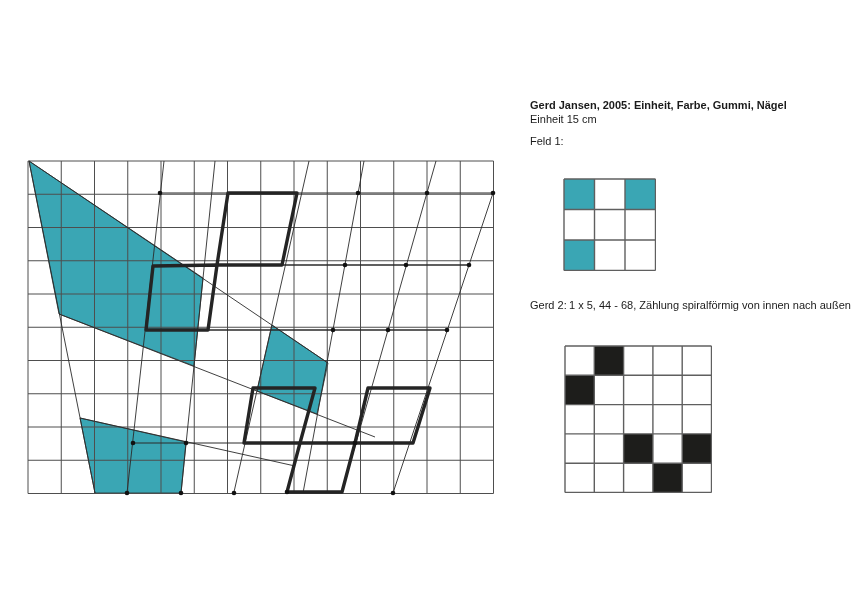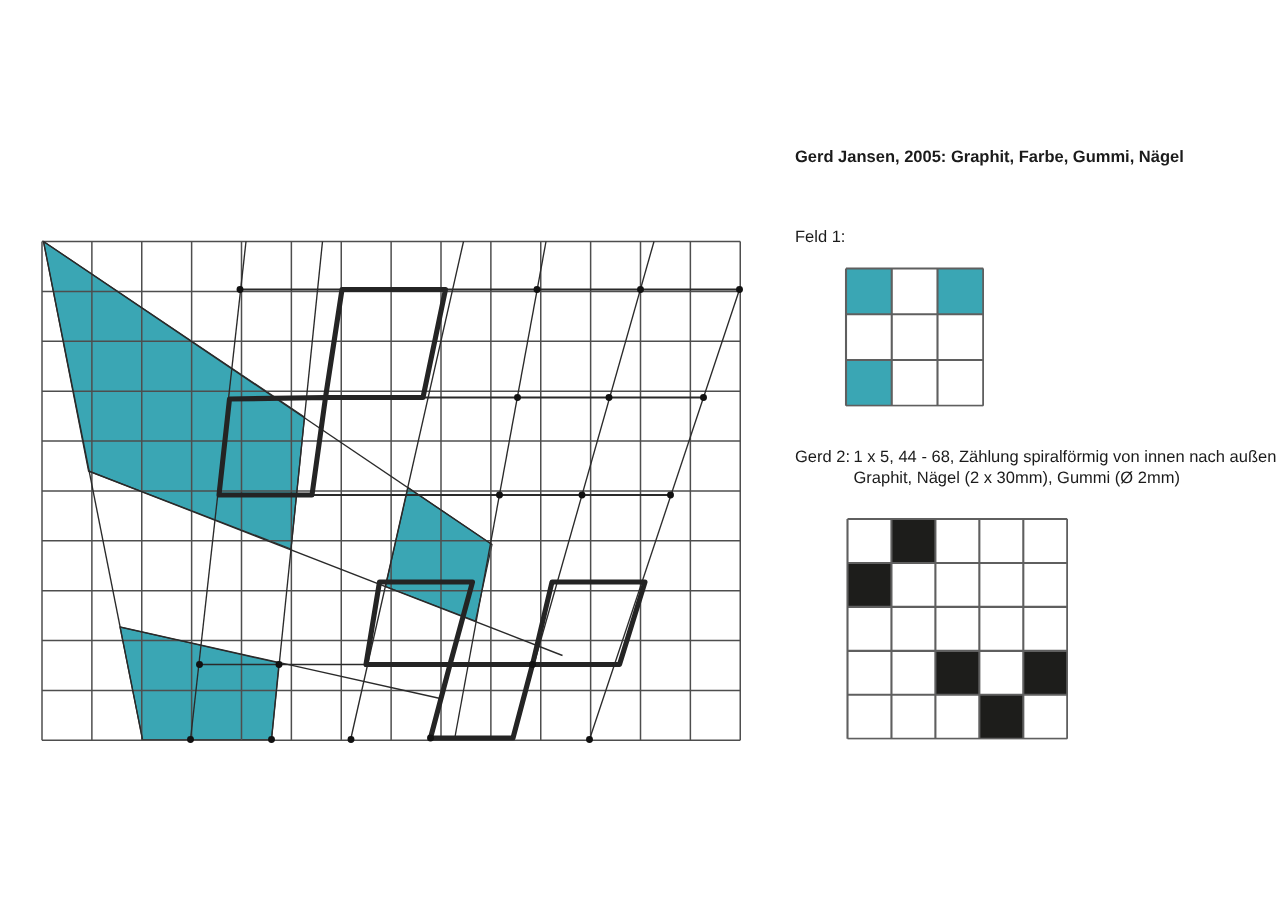--- a/index.html
+++ b/index.html
@@ -100,7 +100,7 @@
   </svg>
 
 <div class="caption">
-  <div class="title">Gerd Jansen, 2005: Graphit, Farbe, Gummi, Nägel</div>
+  <div class="title">Gerd Jansen, 2005: Einheit, Farbe, Gummi, Nägel</div>
 </div>
 
 <div class="feld" id="feld1-text">

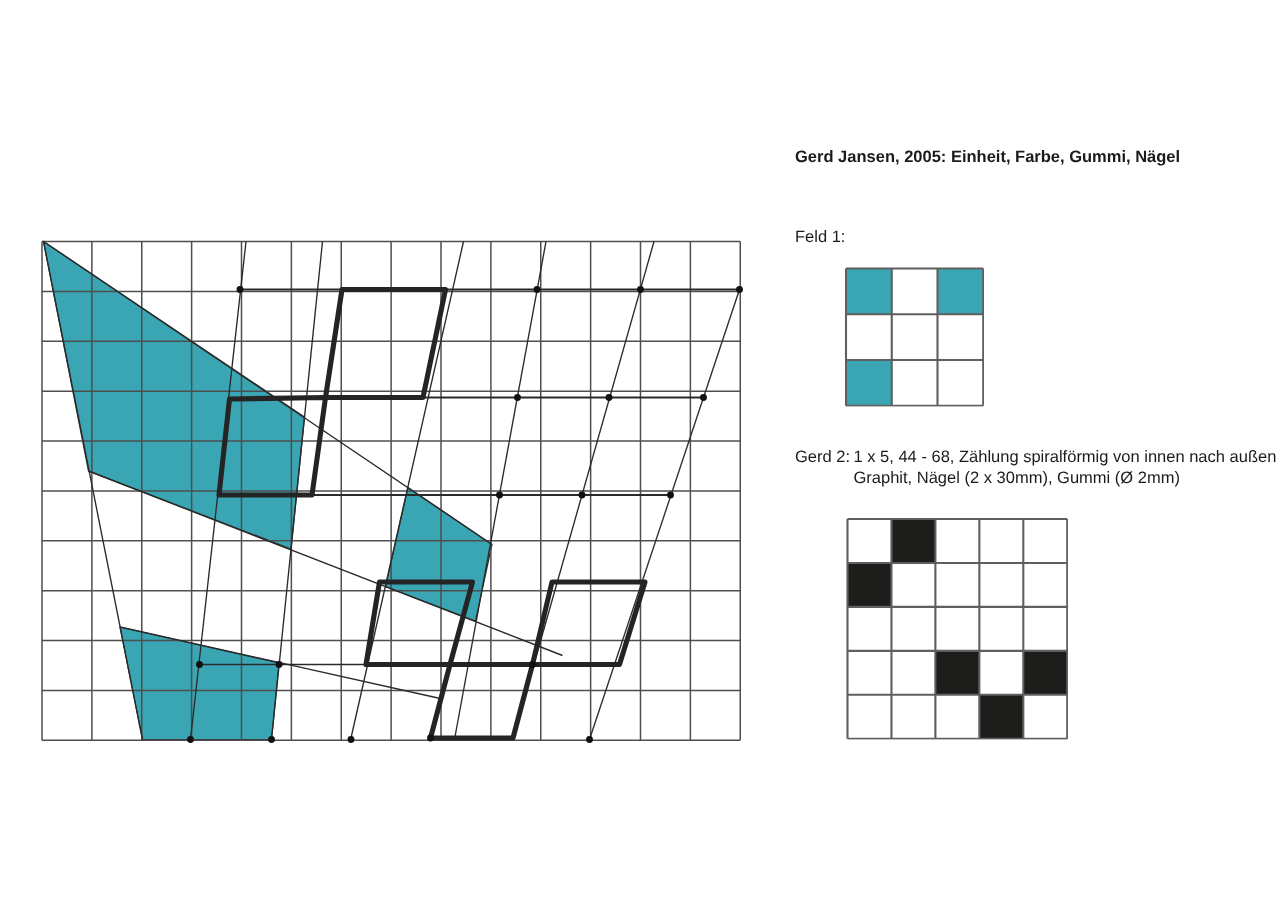--- a/index.html
+++ b/index.html
@@ -101,6 +101,7 @@
 
 <div class="caption">
   <div class="title">Gerd Jansen, 2005: Einheit, Farbe, Gummi, Nägel</div>
+  <div>Einheit 15 cm</div>
 </div>
 
 <div class="feld" id="feld1-text">

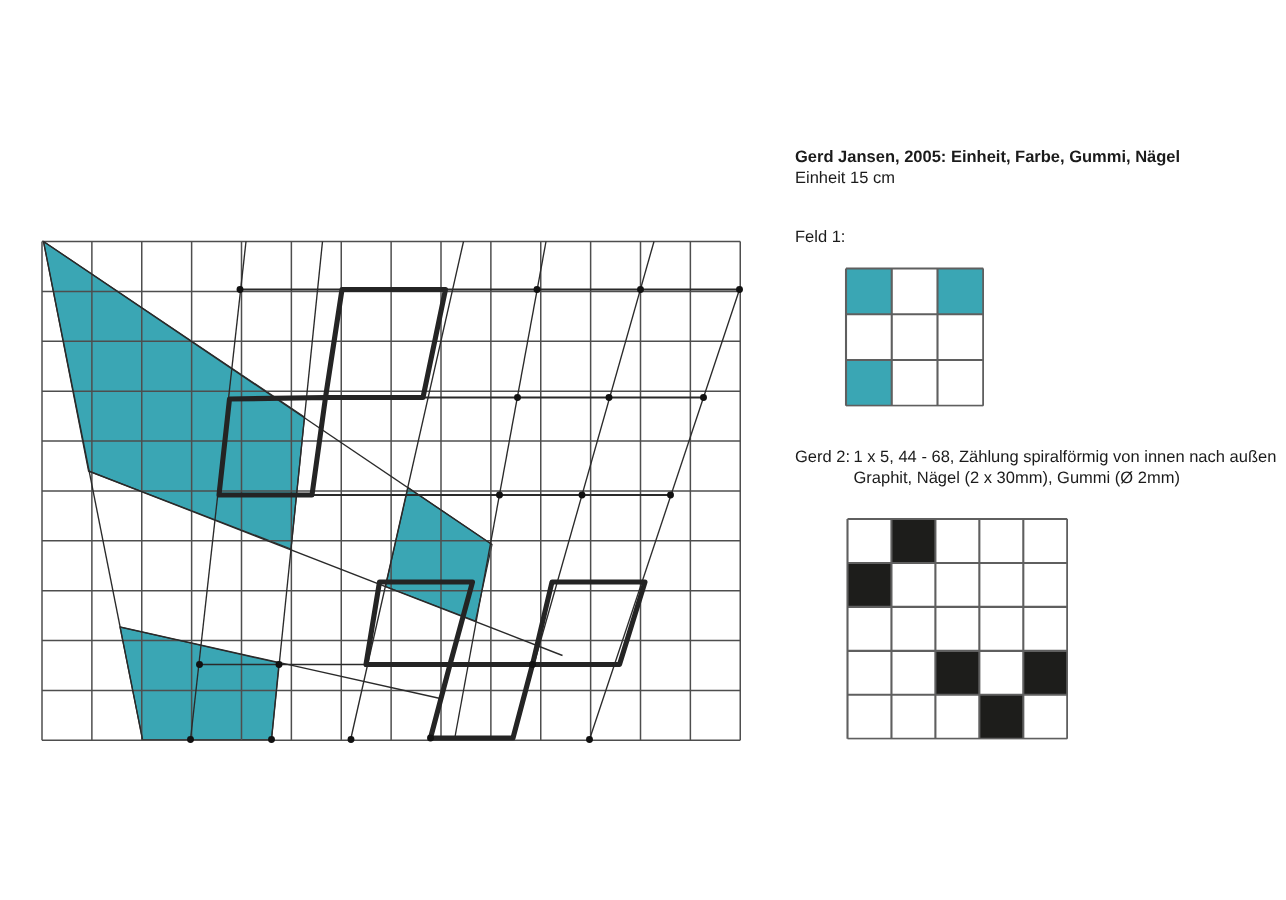--- a/index.html
+++ b/index.html
@@ -11,7 +11,7 @@
   .feld{display:flex;position:absolute;left:530px;width:327px;font-size:11px;line-height:13.5px;}
   .feld-label{flex:0 0 39px;}
   .feld-body{flex:1;}
-  #feld1-text{top:152px;}
+  #feld1-text{top:135px;}
   #feld2-text{top:299px;}
   .mini{position:absolute;}
   #feld1-grid{left:563px;top:178px;}

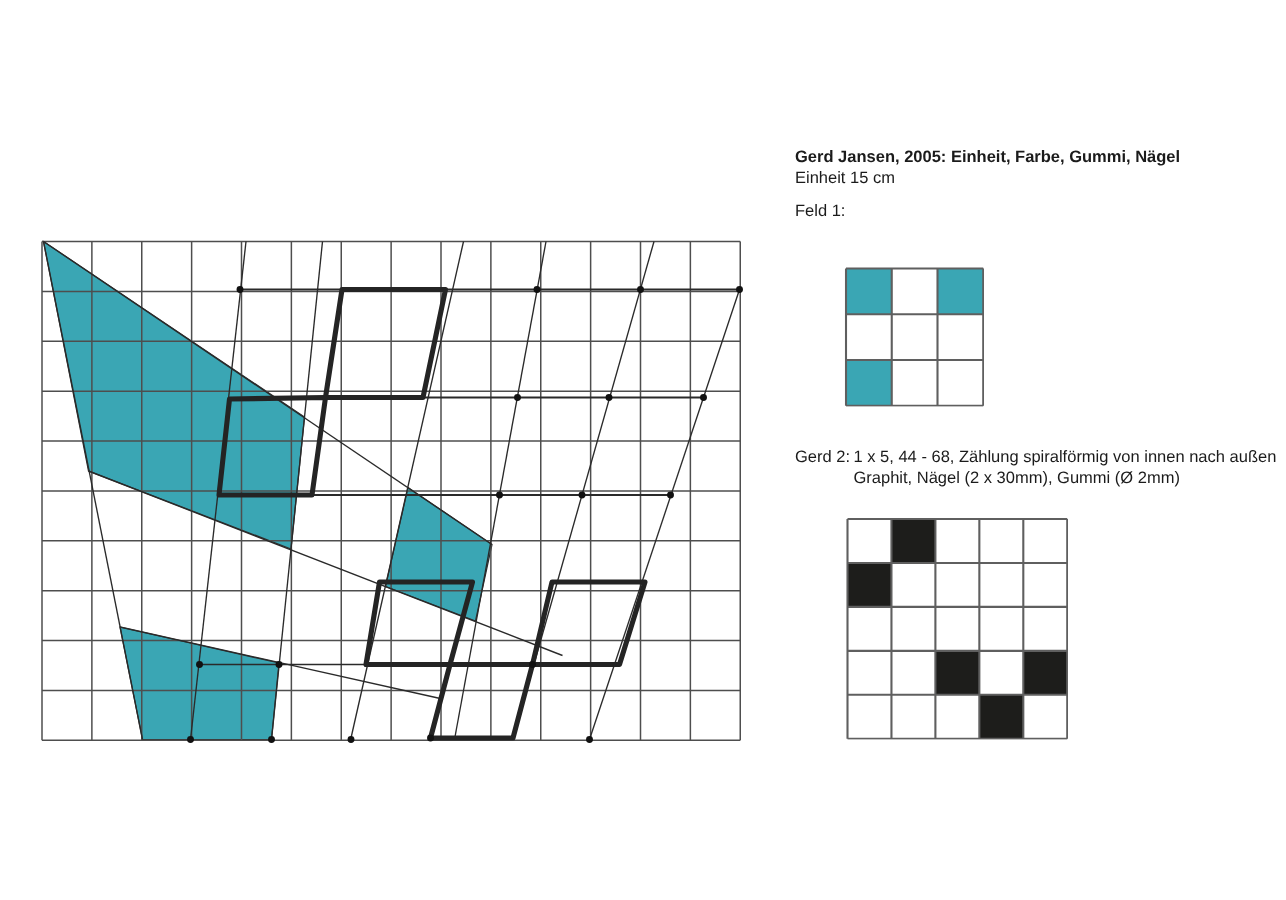--- a/index.html
+++ b/index.html
@@ -132,7 +132,6 @@
   <span class="feld-label">Gerd 2:</span>
   <span class="feld-body">
     <div>1 x 5, 44 - 68, Zählung spiralförmig von innen nach außen</div>
-    <div>Graphit, Nägel (2 x 30mm), Gummi (Ø 2mm)</div>
   </span>
 </div>
 

